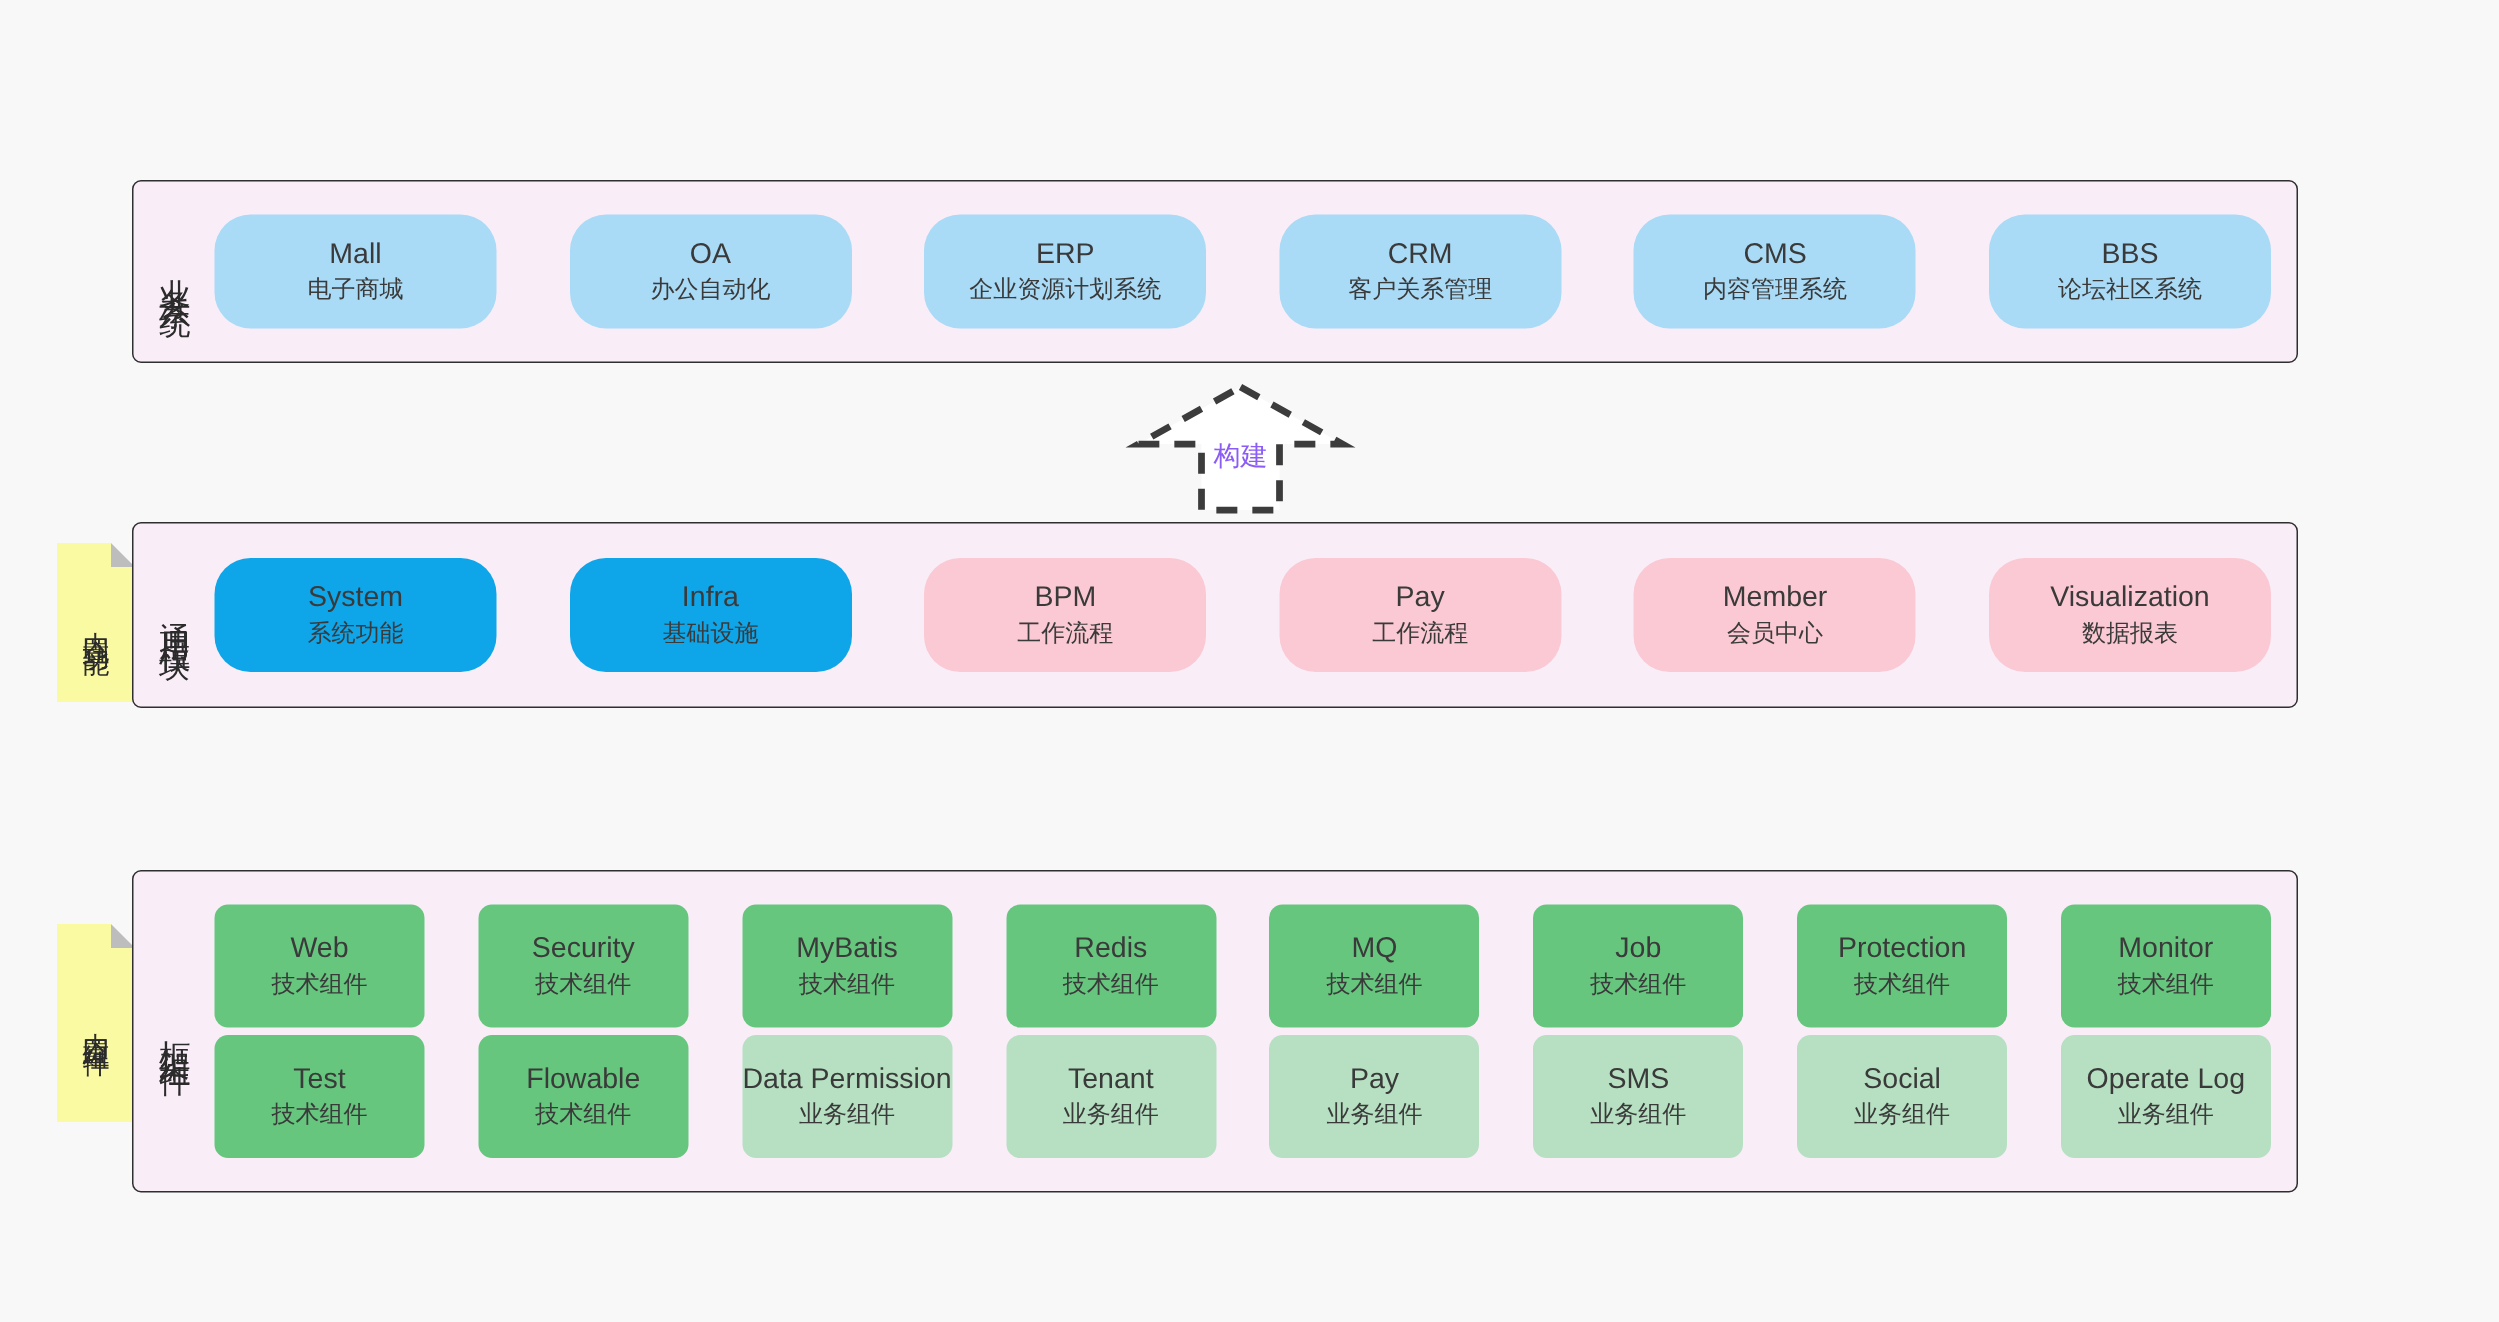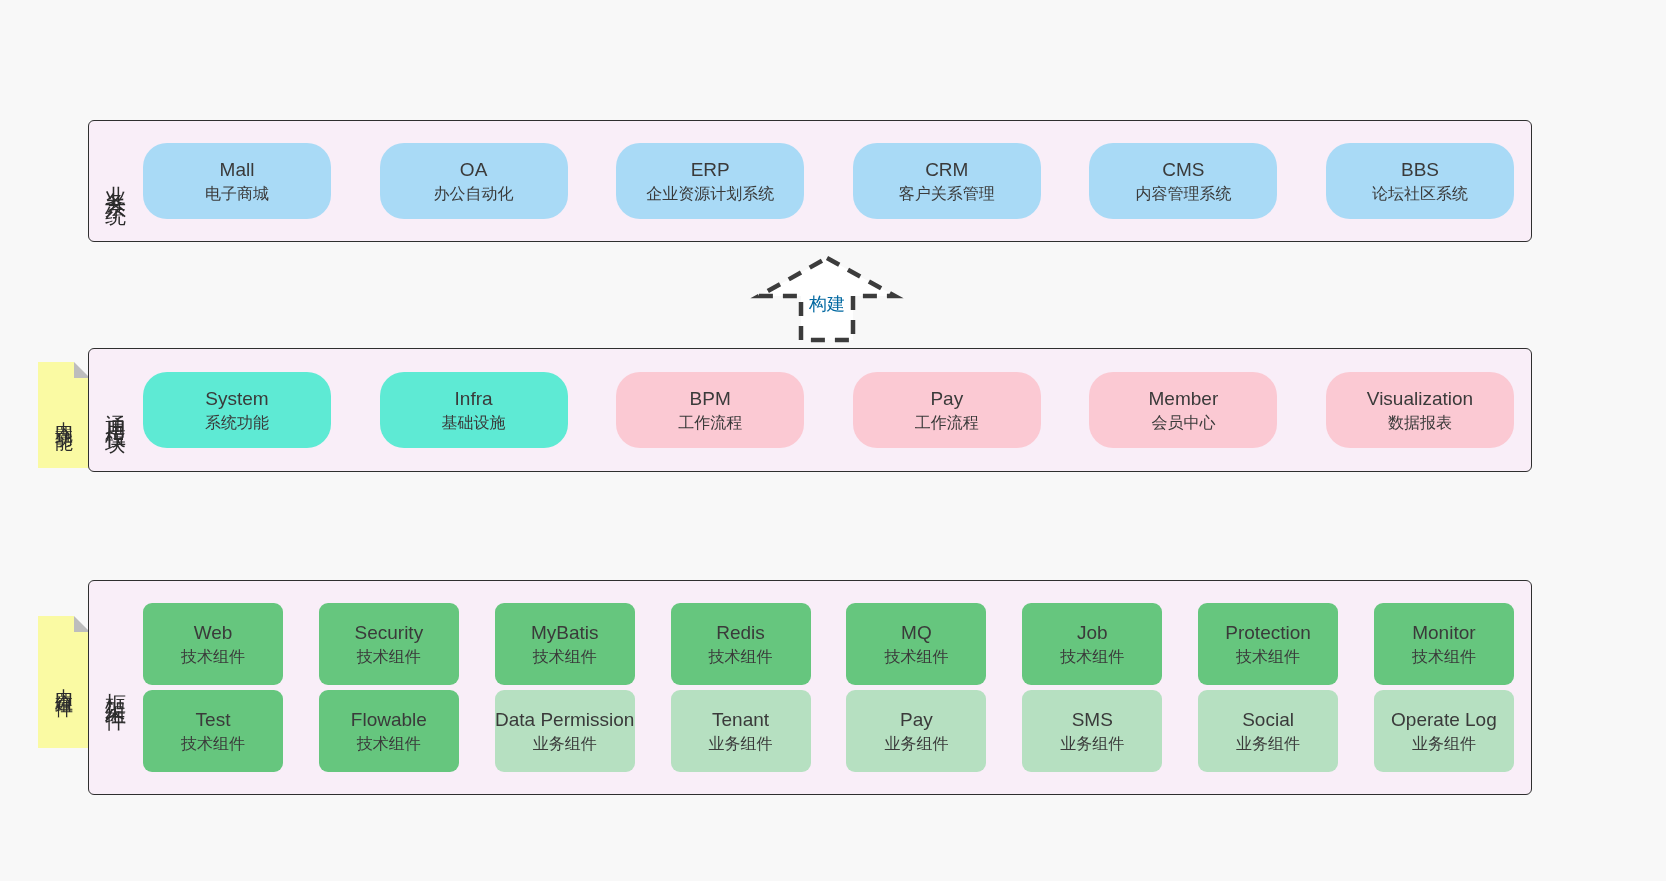--- a/index.html
+++ b/index.html
@@ -108,7 +108,7 @@
     background:#ffffff;
     padding:1px 3px;
     font-size:18px;
-    color:#0369a1;
+    color:#8b5cf6;
     white-space:nowrap;
   }
 </style>

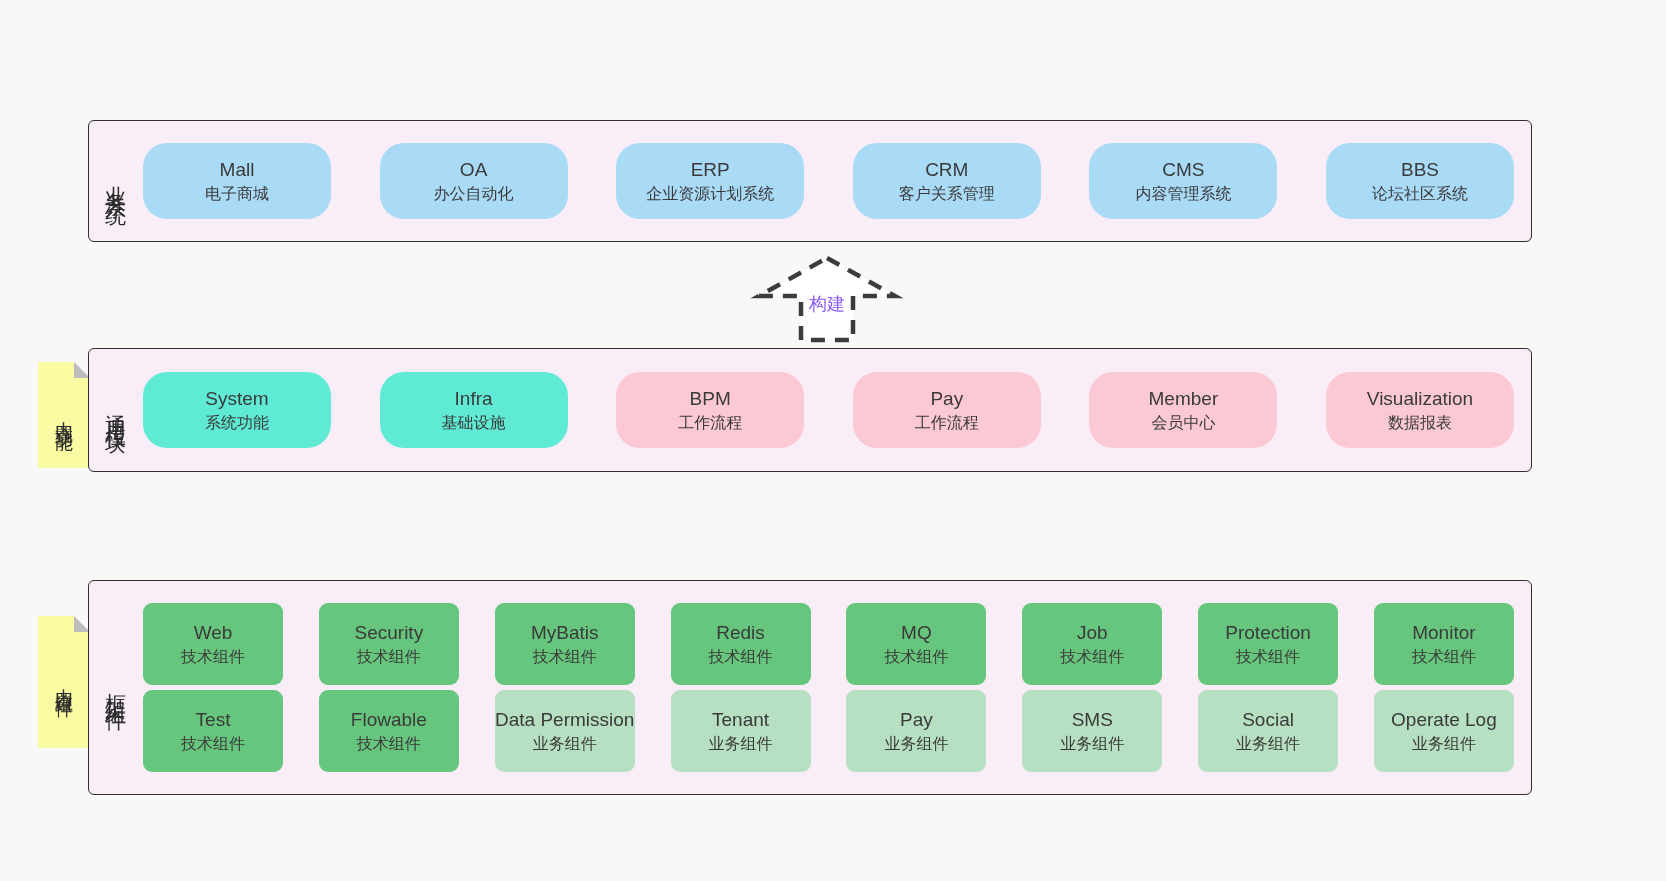--- a/index.html
+++ b/index.html
@@ -70,7 +70,7 @@
   .band-1 .box,.band-2 .box{width:188px;height:76px;border-radius:24px;}
   .band-3 .box{width:140px;height:82px;}
   .blue{background:#a9daf6;}
-  .red{background:#5eead4;justify-content:center;}
+  .red{background:#0ea5e9;justify-content:center;}
   .pink{background:#fbc9d3;}
   .green-dark{background:#66c67e;}
   .green-light{background:#b6e0c1;}

